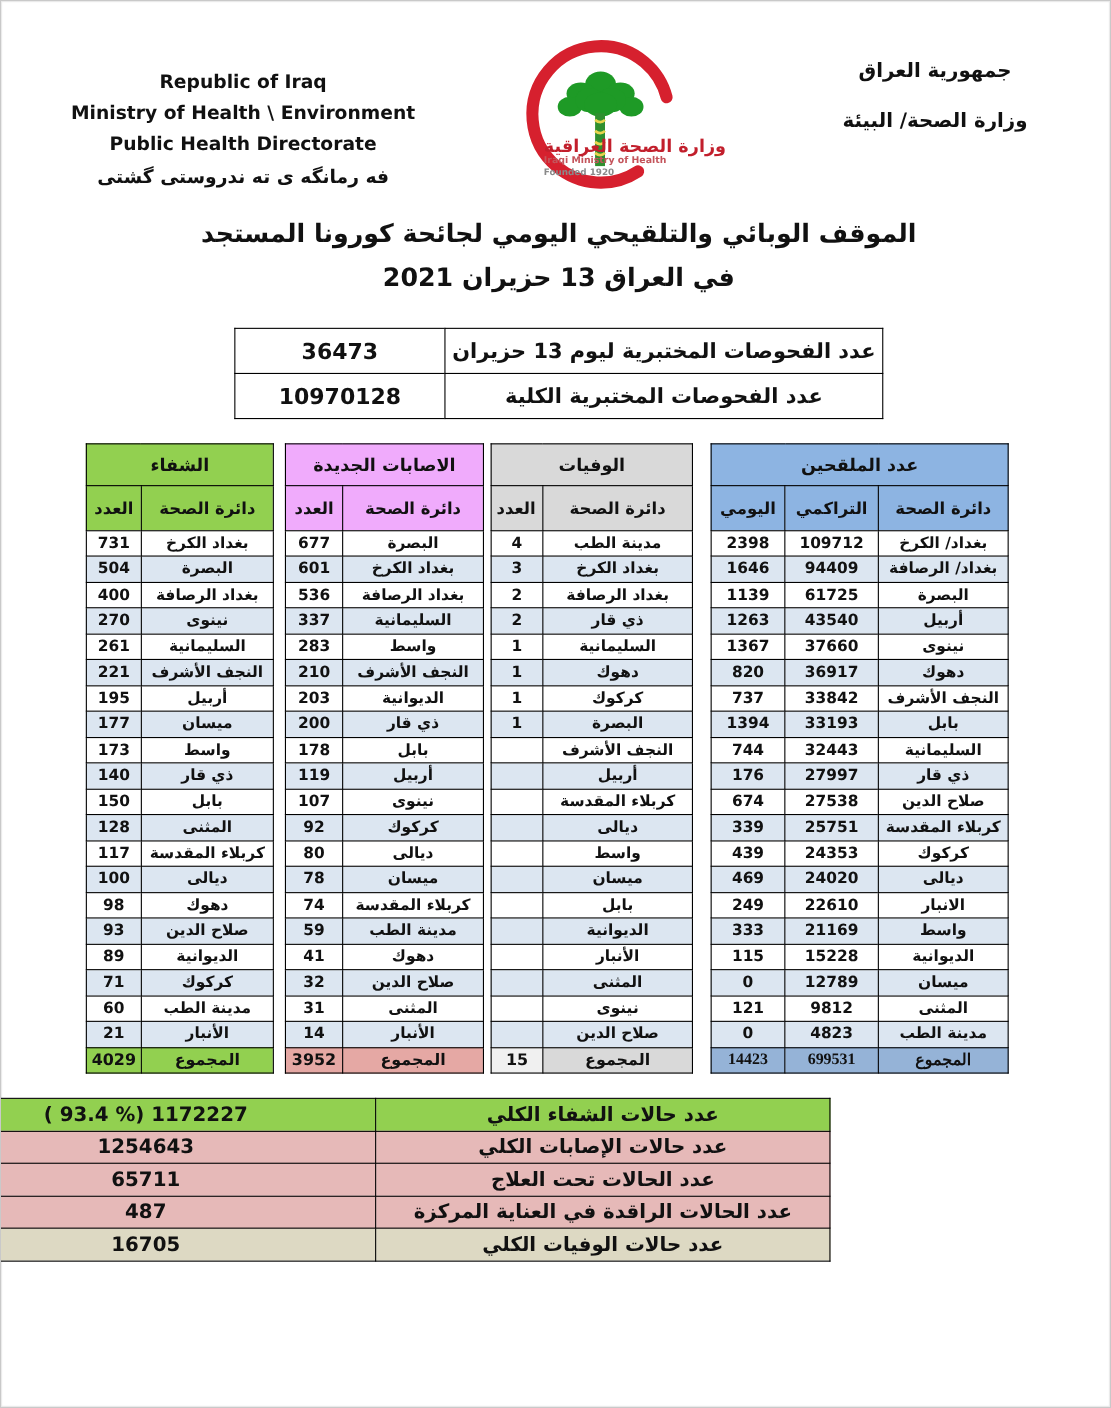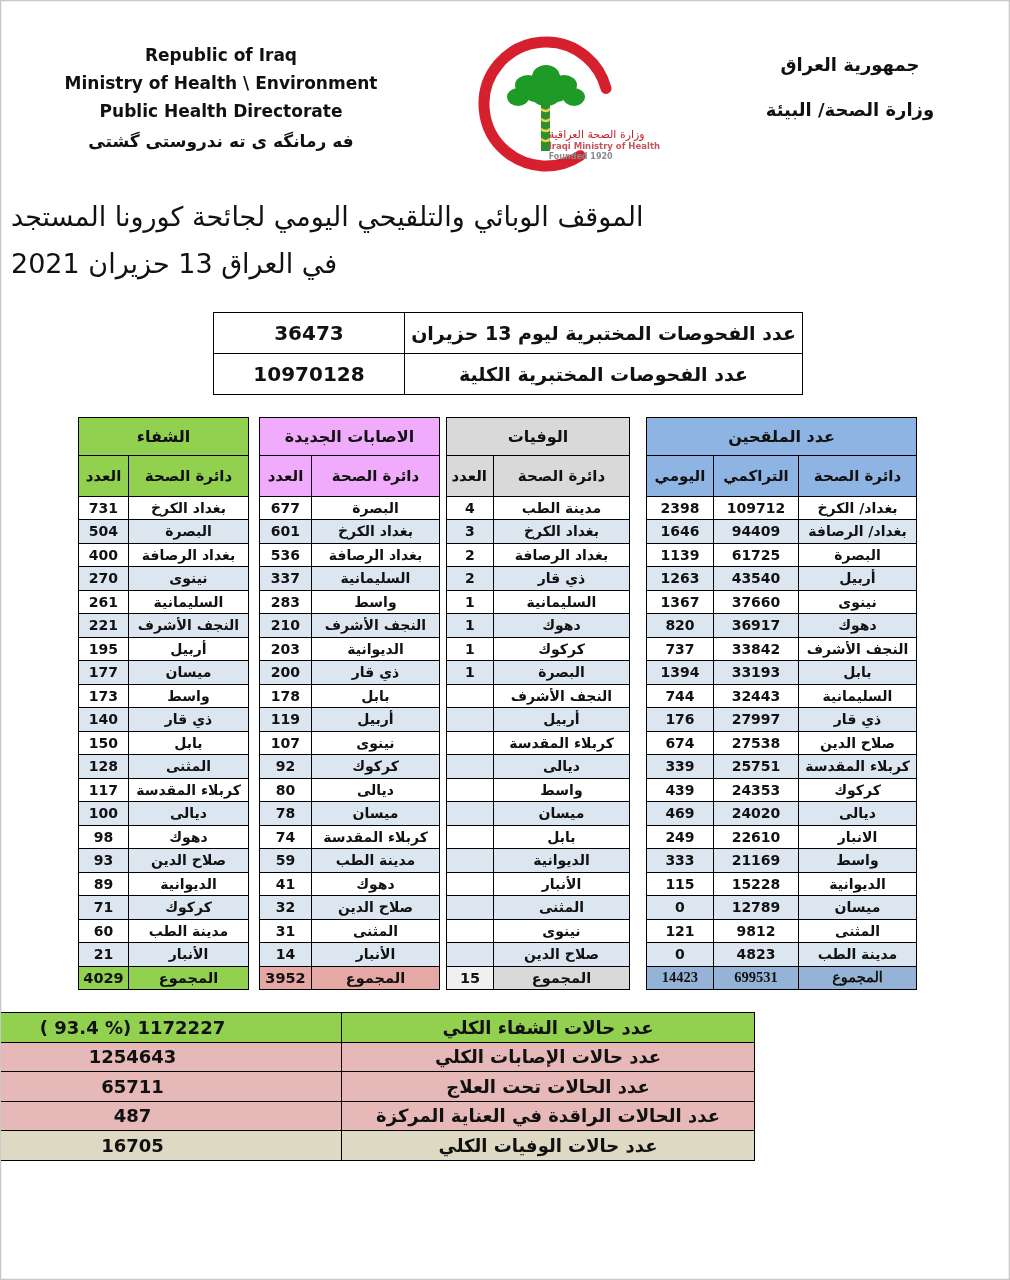--- a/index.html
+++ b/index.html
@@ -18,7 +18,7 @@
 
   
   header{display:flex;justify-content:space-between;align-items:flex-start;padding:28px 30px 0 50px;}
-  .h-left{width:320px;text-align:center;font-weight:bold;font-size:17px;line-height:1.65;margin-top:12px;}
+  .h-left{width:320px;text-align:center;font-weight:bold;font-size:17px;line-height:1.65;margin-top:32px;}
   .h-left .kurdish{font-size:17px;margin-top:2px;}
   .h-logo{width:190px;height:150px;position:relative;flex:0 0 auto;}
   .h-right{width:250px;text-align:center;font-weight:bold;font-size:18px;line-height:1.5;margin-top:22px;direction:rtl;}

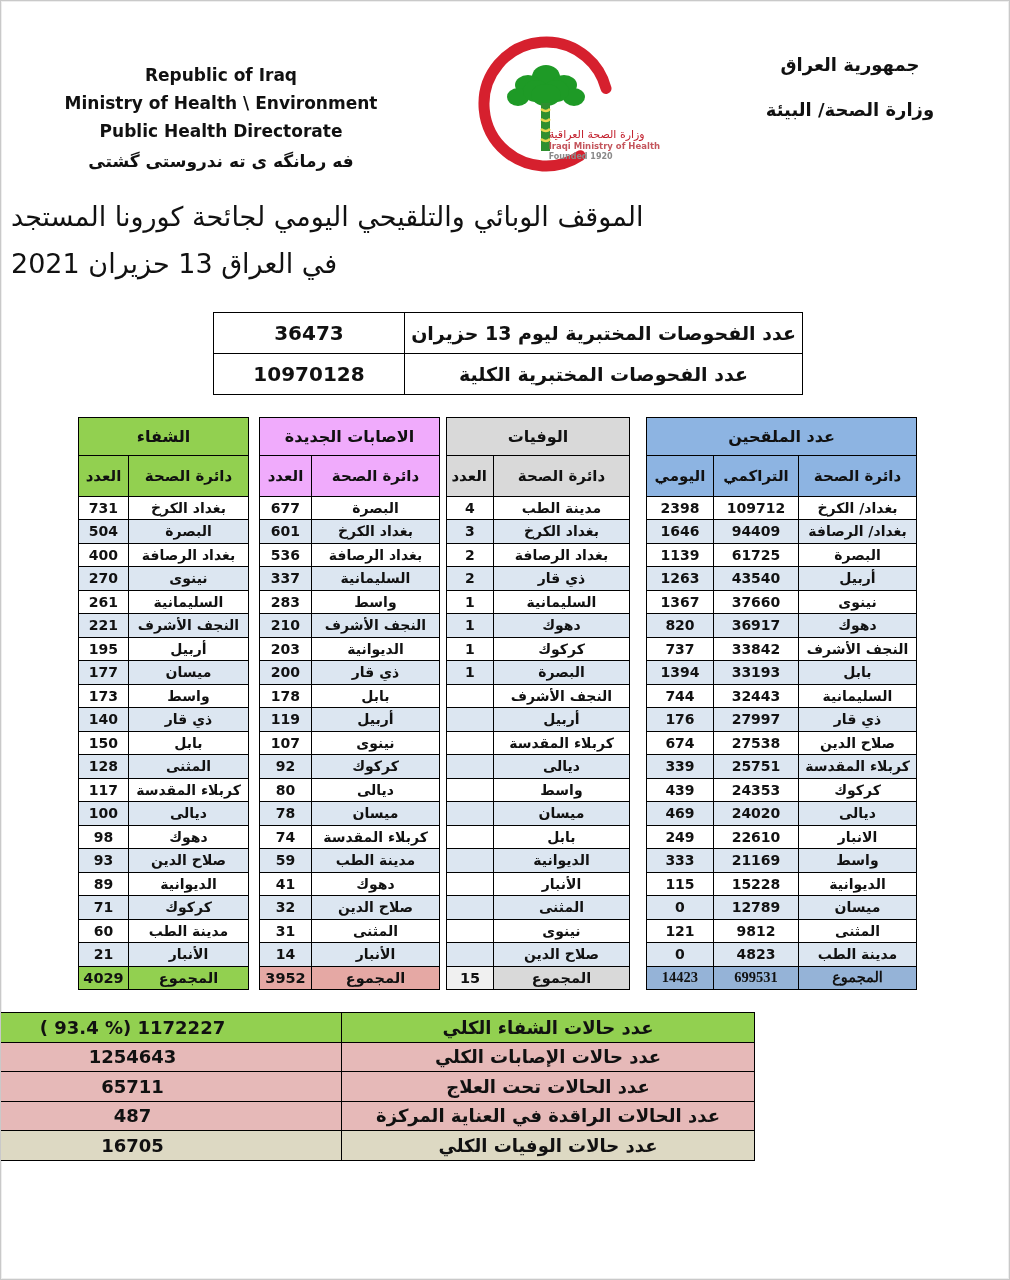--- a/index.html
+++ b/index.html
@@ -24,7 +24,7 @@
   .h-right{width:250px;text-align:center;font-weight:bold;font-size:18px;line-height:1.5;margin-top:22px;direction:rtl;}
   .h-right div{margin-bottom:18px;}
   .logo-caption{position:absolute;right:-12px;bottom:18px;text-align:left;line-height:1.15;}
-  .logo-caption .ar{color:#c21f2c;font-weight:normal;font-size:11px;direction:rtl;}
+  .logo-caption .ar{color:#c21f2c;font-weight:bold;font-size:16px;direction:rtl;}
   .logo-caption .en{color:#c4555c;font-weight:bold;font-size:8.5px;}
   .logo-caption .founded{color:#8a8a8a;font-weight:bold;font-size:8px;}
 

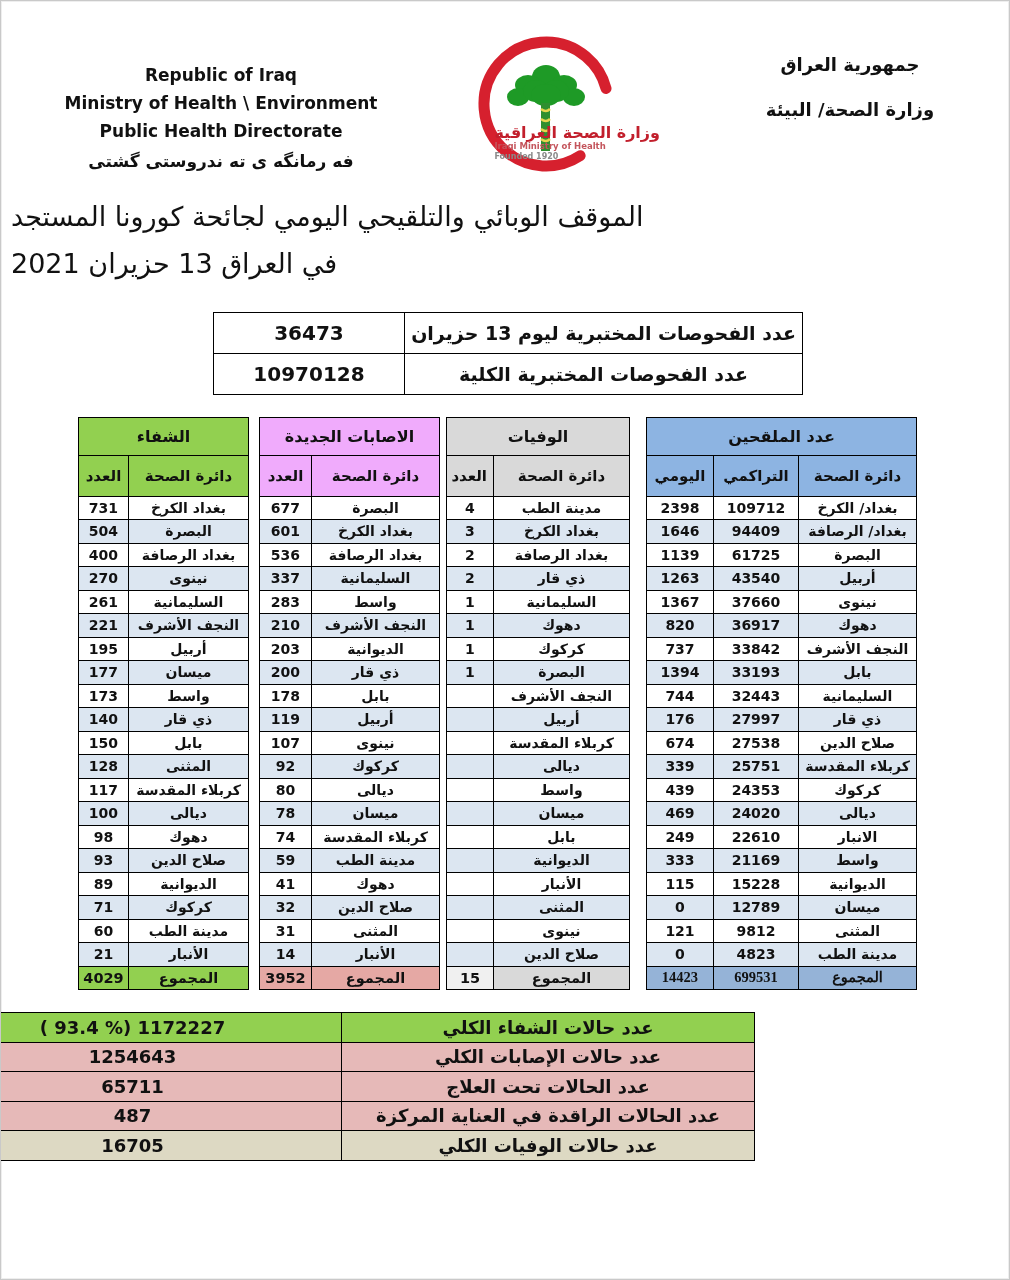--- a/index.html
+++ b/index.html
@@ -29,7 +29,7 @@
   .logo-caption .founded{color:#8a8a8a;font-weight:bold;font-size:8px;}
 
   
-  .title{ text-align:left;font-weight:normal;font-size:27px;direction:rtl;line-height:1.75;margin-top:14px;}
+  .title{ text-align:center;font-weight:bold;font-size:23px;direction:rtl;line-height:1.75;margin-top:14px;}
 
   
   table{border-collapse:collapse;}

